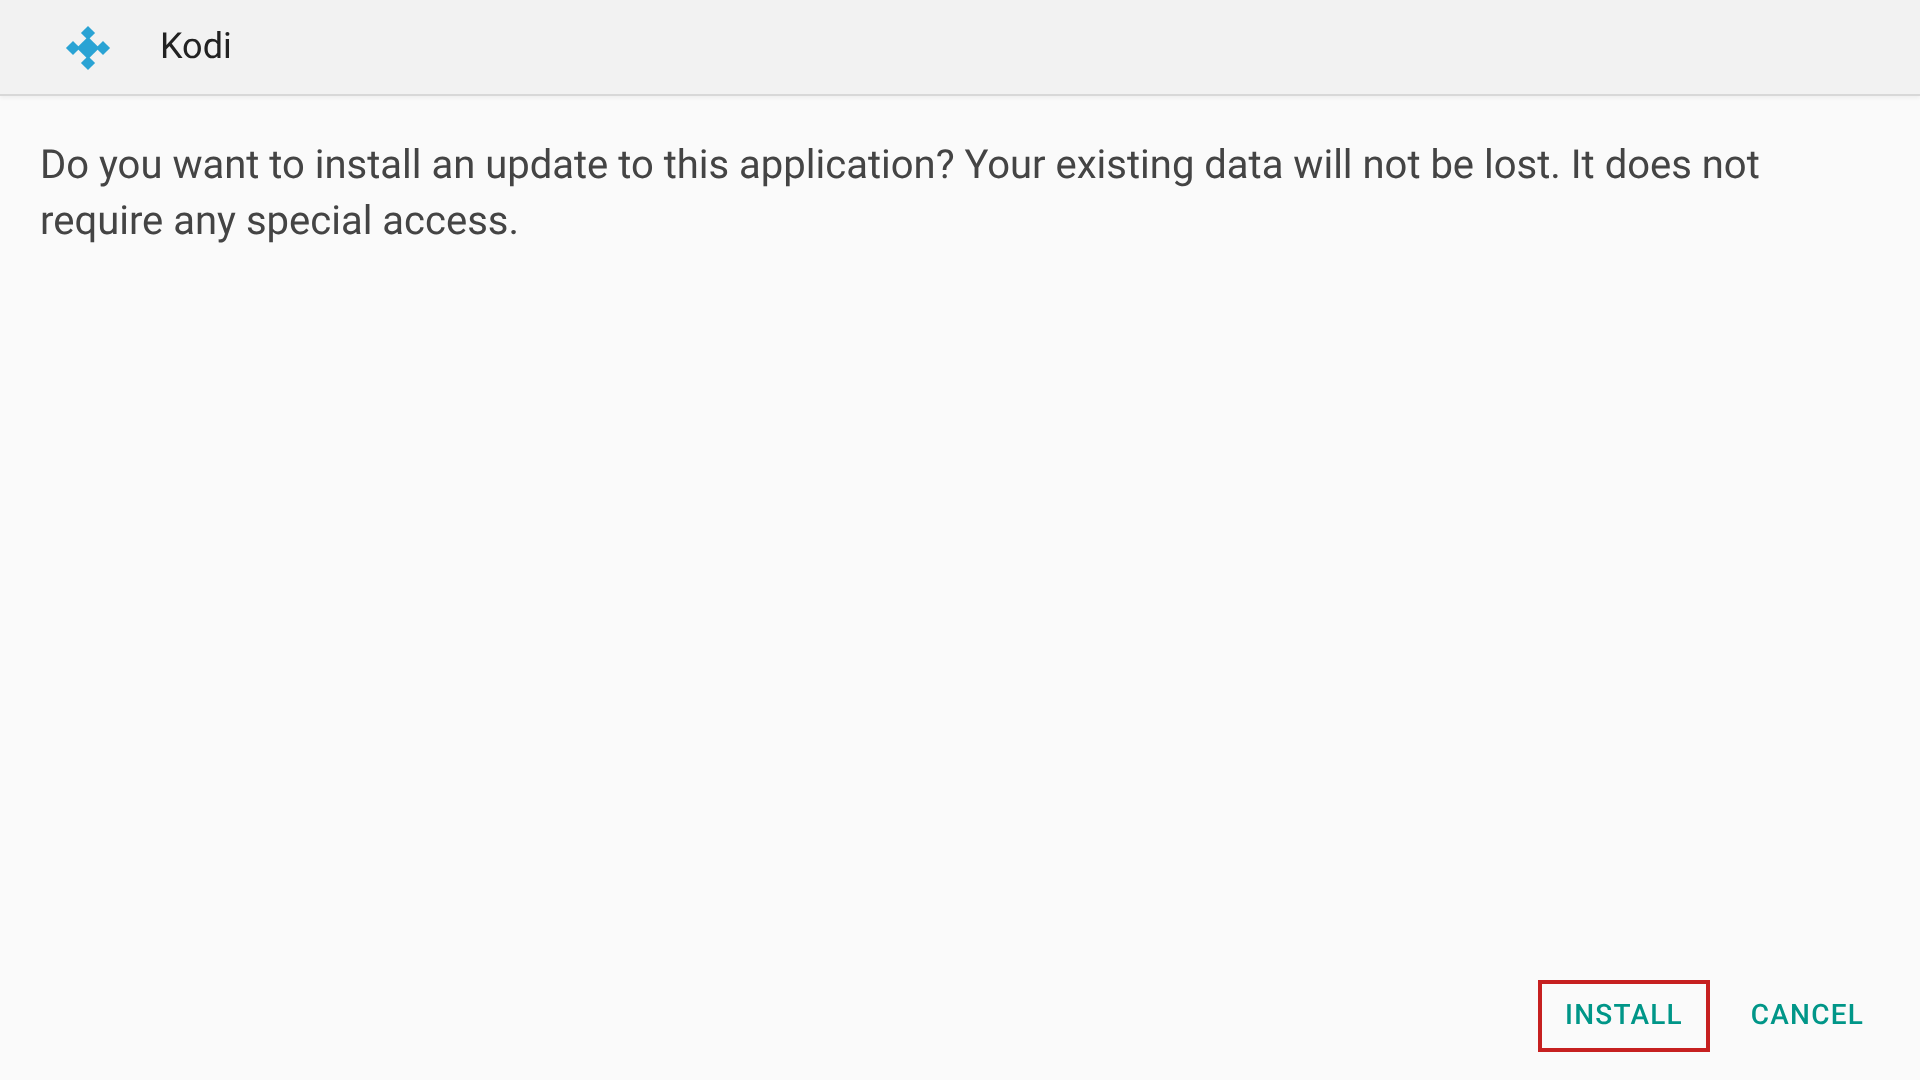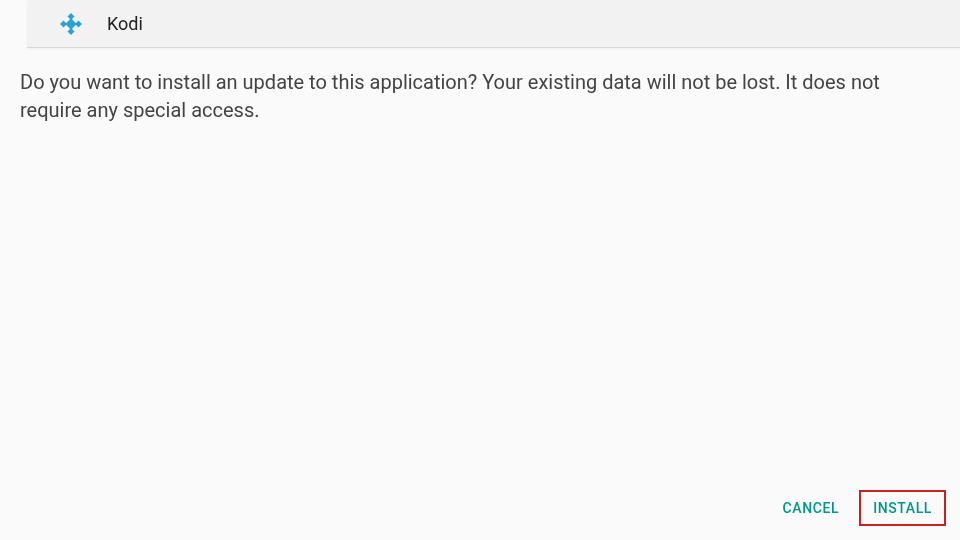--- a/index.html
+++ b/index.html
@@ -23,7 +23,6 @@
       align-items: center;
       padding-left: 32px;
       box-shadow: 0 1px 2px rgba(0,0,0,0.05);
-      margin-left: 27px;
     }
     .app-icon {
       width: 24px;

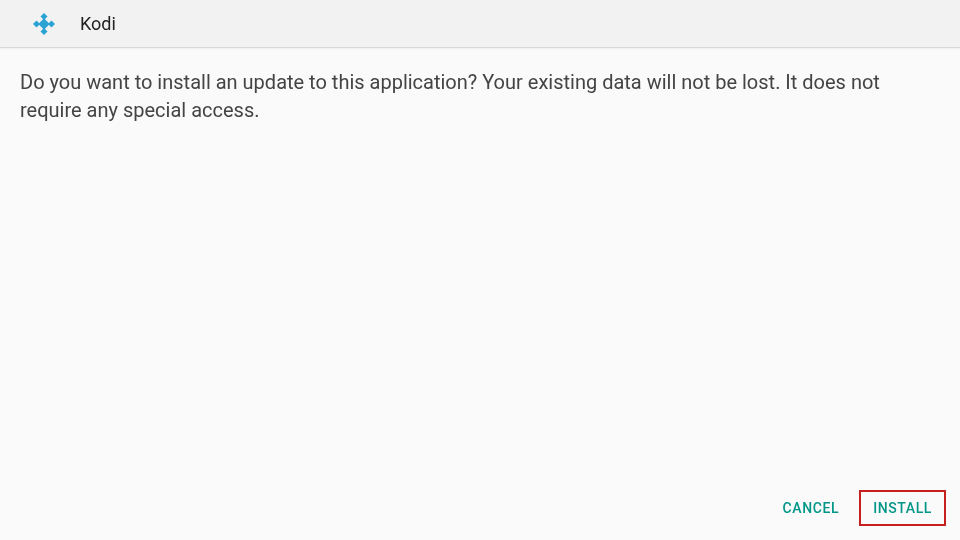--- a/index.html
+++ b/index.html
@@ -92,8 +92,8 @@
 </div>
 
 <div class="button-bar">
+  <button class="btn btn-highlighted">INSTALL</button>
   <button class="btn">CANCEL</button>
-  <button class="btn btn-highlighted">INSTALL</button>
 </div>
 
 </body></html>

